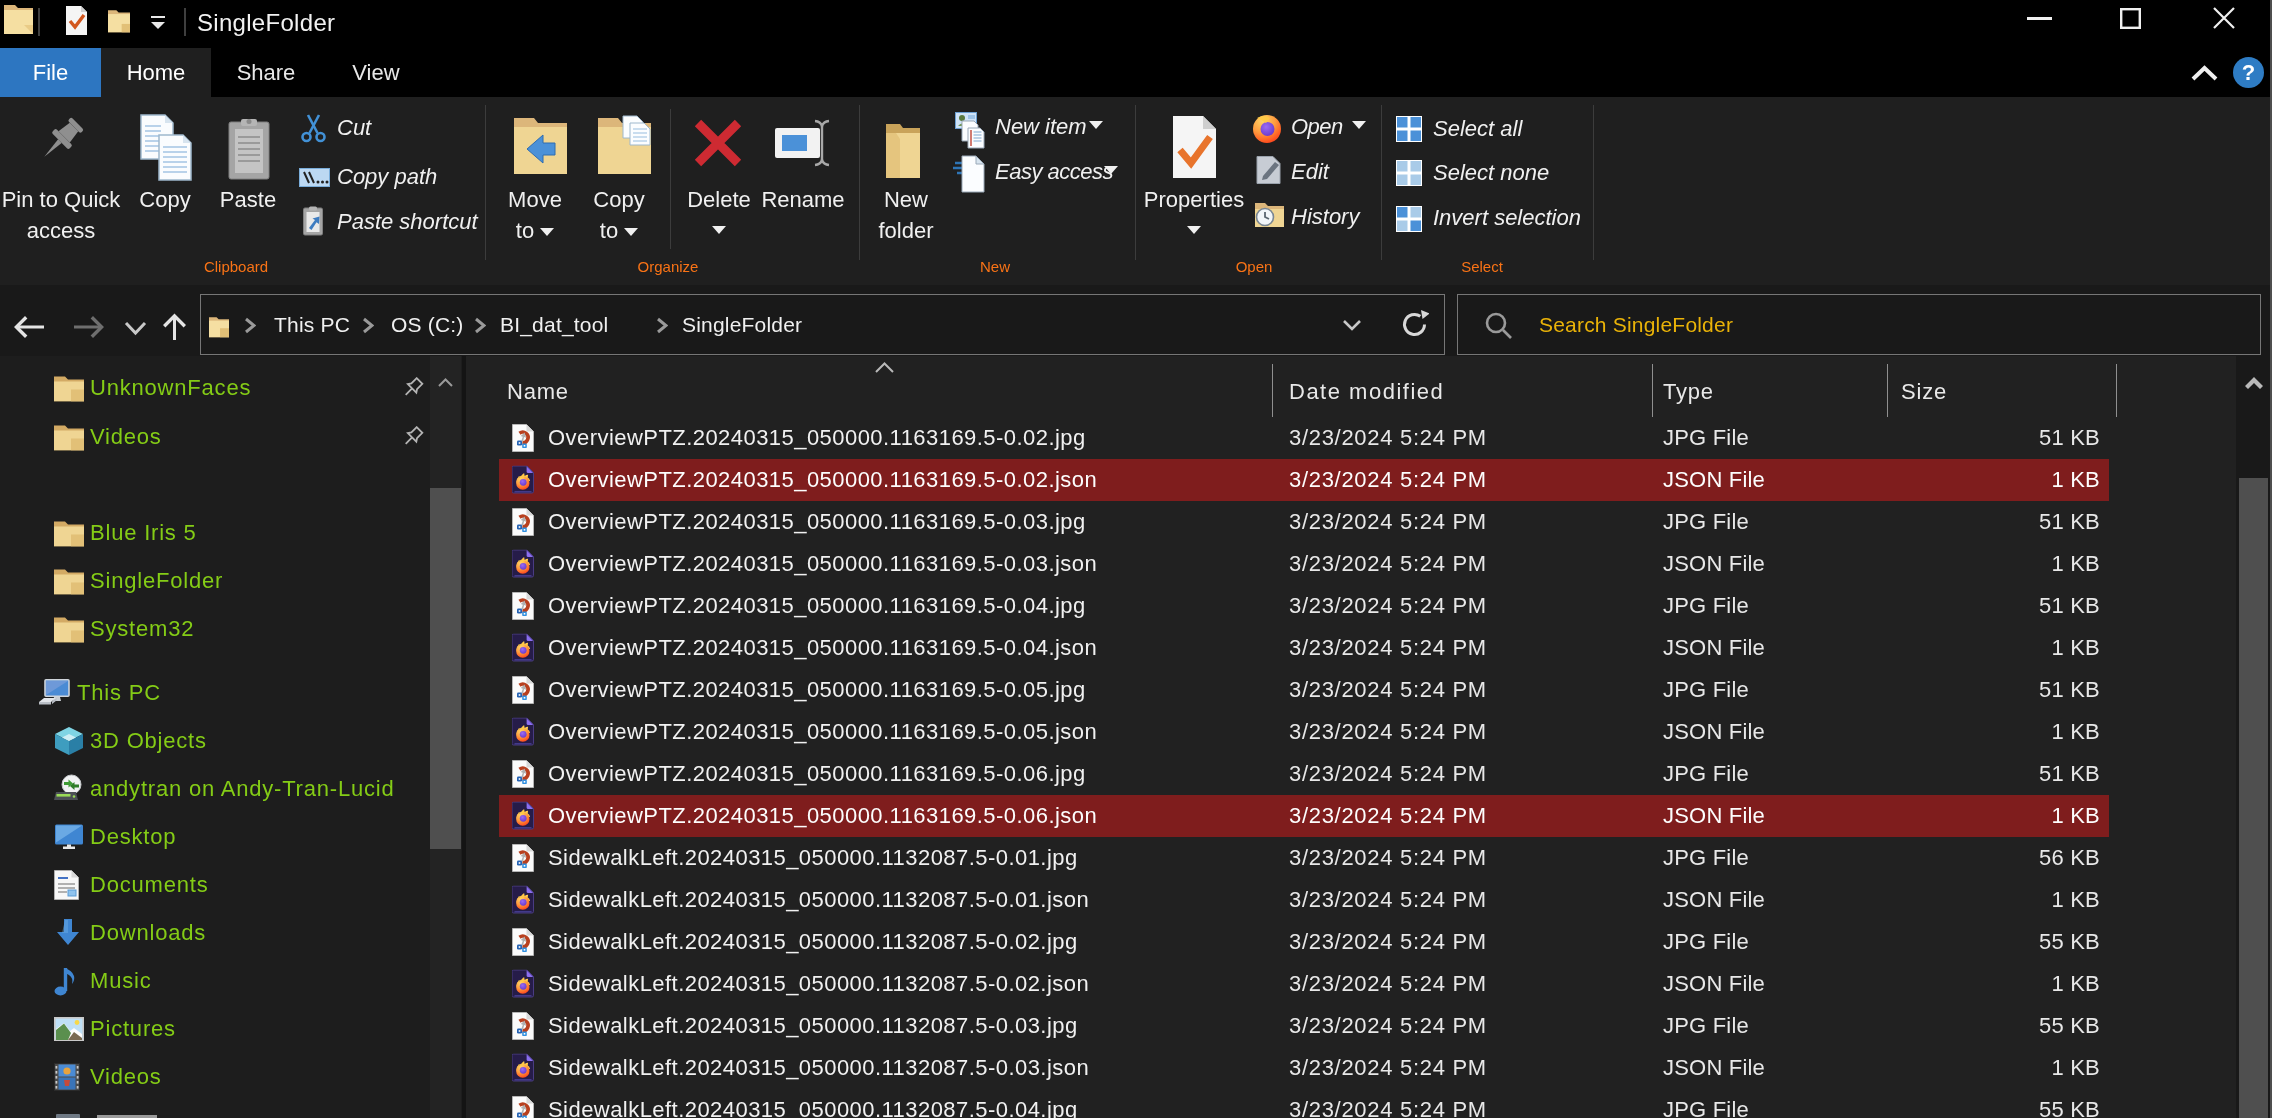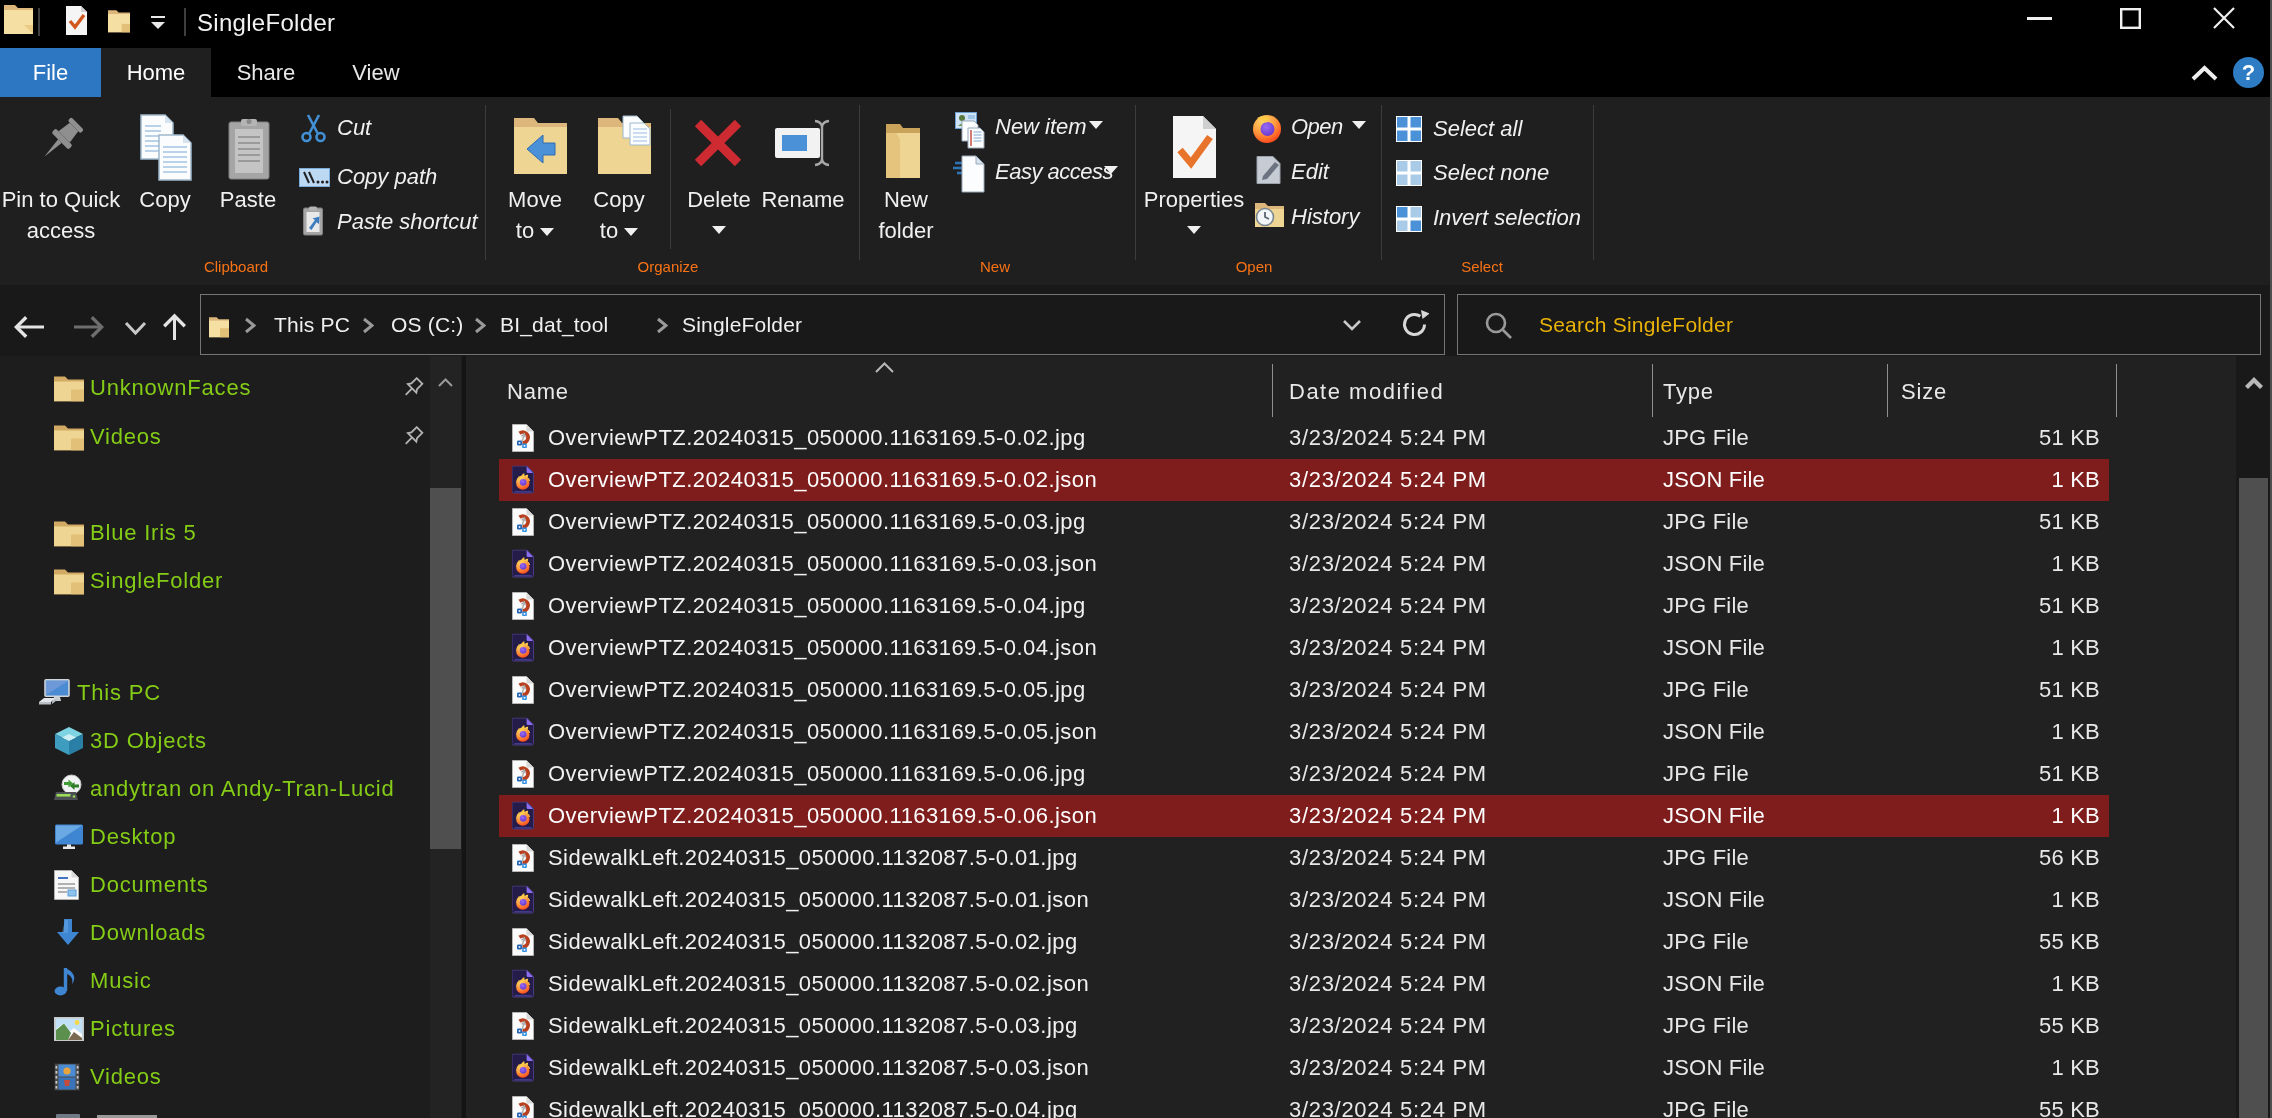--- a/index.html
+++ b/index.html
@@ -391,6 +391,14 @@
 </svg>
           <div class="txt">SingleFolder</div>
         </div>
+      <div class="srow" style="top:249px">
+          <svg class="sicon" width="30" height="27" viewBox="0 0 30 27">
+<path fill="#d3aa64" d="M0 2 h11 l3 3 h16 v22 H0 z"></path>
+<path fill="#efd593" d="M0 7 h30 v20 H0 z"></path>
+<path fill="#e2c077" d="M17 15 h13 v12 h-13 z"></path>
+</svg>
+          <div class="txt">System32</div>
+        </div>
       <div class="srow" style="top:313px">
           <svg class="sicon" style="left:39px" width="31" height="28" viewBox="0 0 31 28">
 <rect x="6" y="0.8" width="24" height="16.5" rx="1" fill="#4b8bd4" stroke="#cfd4da" stroke-width="1.6"></rect>

